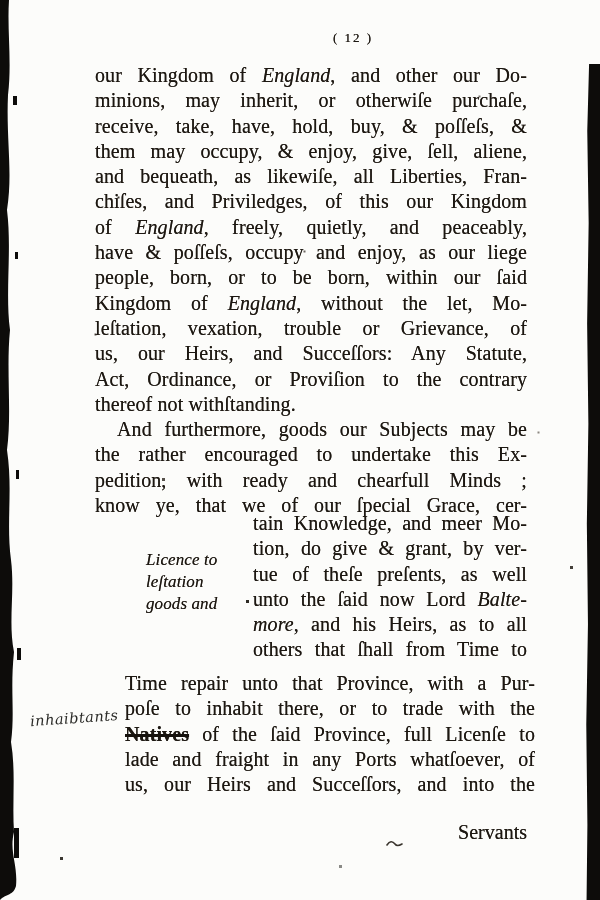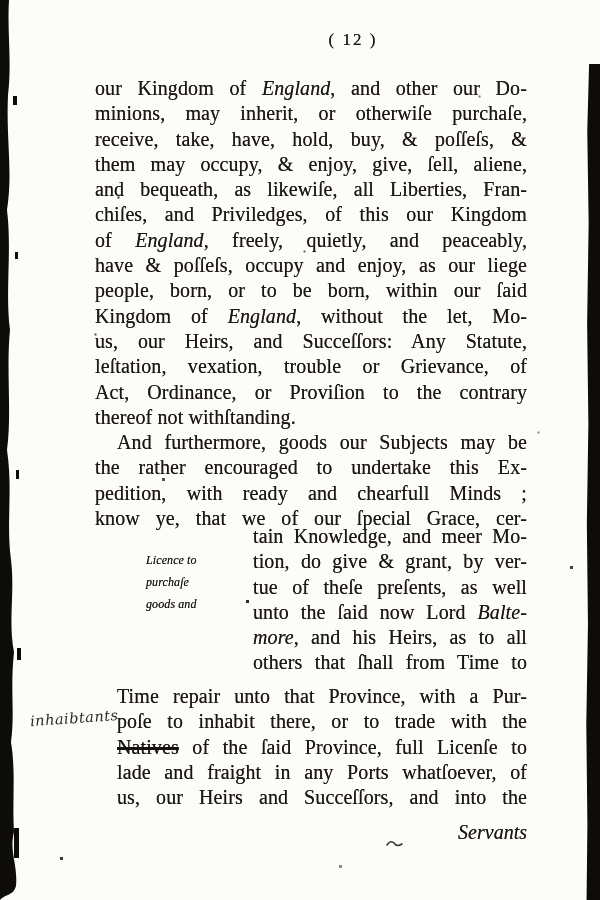--- a/index.html
+++ b/index.html
@@ -22,7 +22,7 @@
   .indent-first .tline:first-child { text-indent:22px; }
   .page-number {
     position:absolute; top:30px; left:106px; right:0;
-    text-align:center; font-size:17px; letter-spacing:2px;
+    text-align:center; font-size:13px; letter-spacing:2px;
     text-shadow:0 0 0.5px rgba(25,18,10,0.75);
   }
   .margin-note {

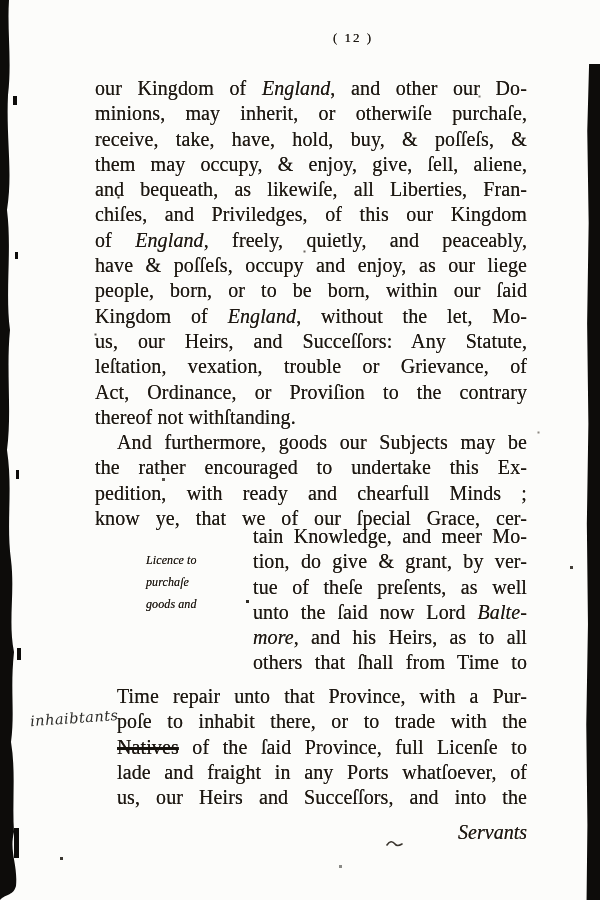--- a/index.html
+++ b/index.html
@@ -9,7 +9,7 @@
     font-family:"Liberation Serif","DejaVu Serif",serif;
     color:#1c1711;
   }
-  .tblock { position:absolute;margin-top:13px; }
+  .tblock { position:absolute; }
   .tline {
     font-size:20px; line-height:25.3px;
     text-align:justify; text-align-last:justify;

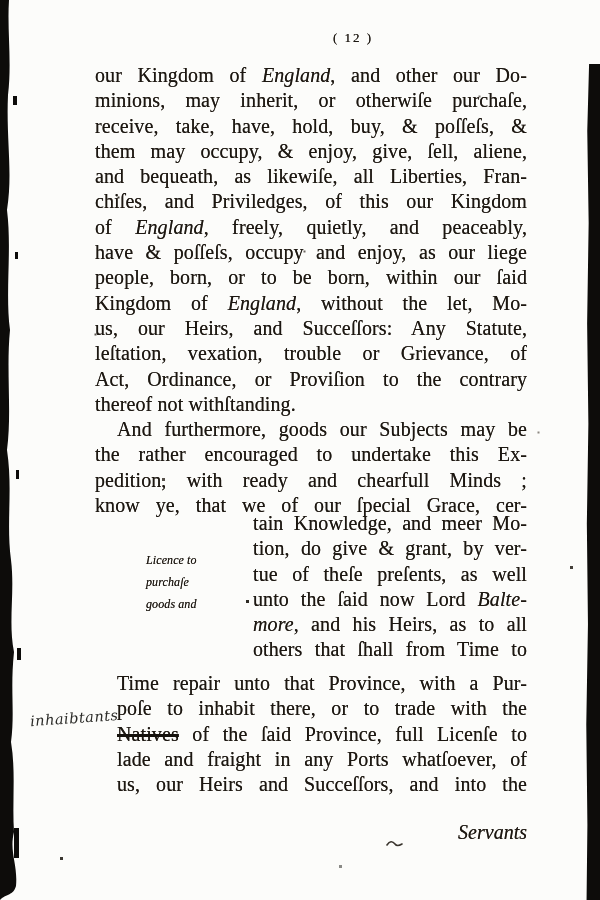--- a/index.html
+++ b/index.html
@@ -101,8 +101,8 @@
       <div class="tline"><span>have &amp; poſſeſs, occupy and enjoy, as our liege</span></div>
       <div class="tline"><span>people, born, or to be born, within our ſaid</span></div>
       <div class="tline"><span>Kingdom of </span><span class="it">England</span><span>, without the let, Mo-</span></div>
+      <div class="tline"><span>leſtation, vexation, trouble or Grievance, of</span></div>
       <div class="tline"><span>us, our Heirs, and Succeſſors: Any Statute,</span></div>
-      <div class="tline"><span>leſtation, vexation, trouble or Grievance, of</span></div>
       <div class="tline"><span>Act, Ordinance, or Proviſion to the contrary</span></div>
       <div class="tline nojust"><span>thereof not withſtanding.</span></div>
     </div>

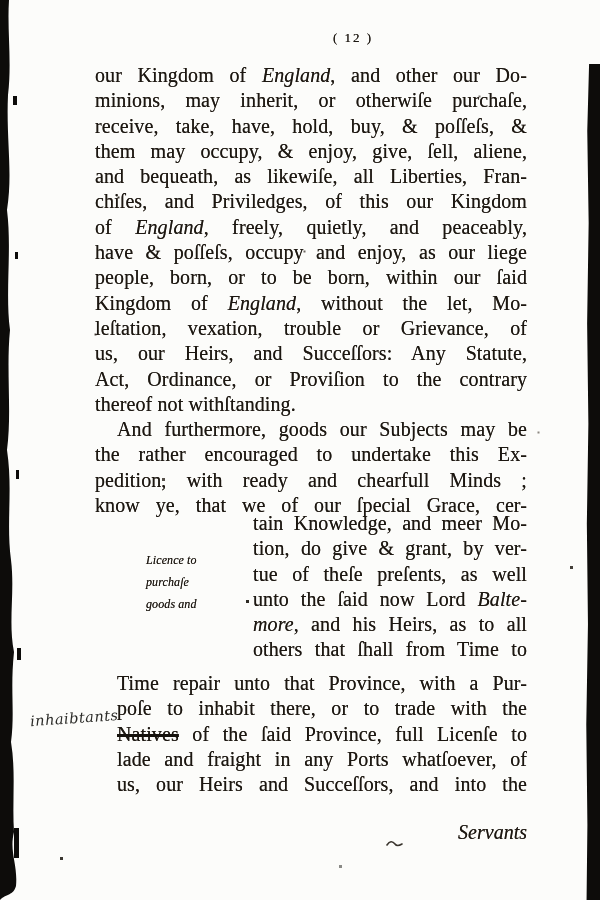--- a/index.html
+++ b/index.html
@@ -30,7 +30,7 @@
     font-style:italic; font-size:15px; line-height:22.2px;
   }
   .margin-note .tline {
-    font-size:12px; line-height:22.2px;
+    font-size:17px; line-height:22.2px;
     text-align:left; text-align-last:left;
   }
   .handwritten {

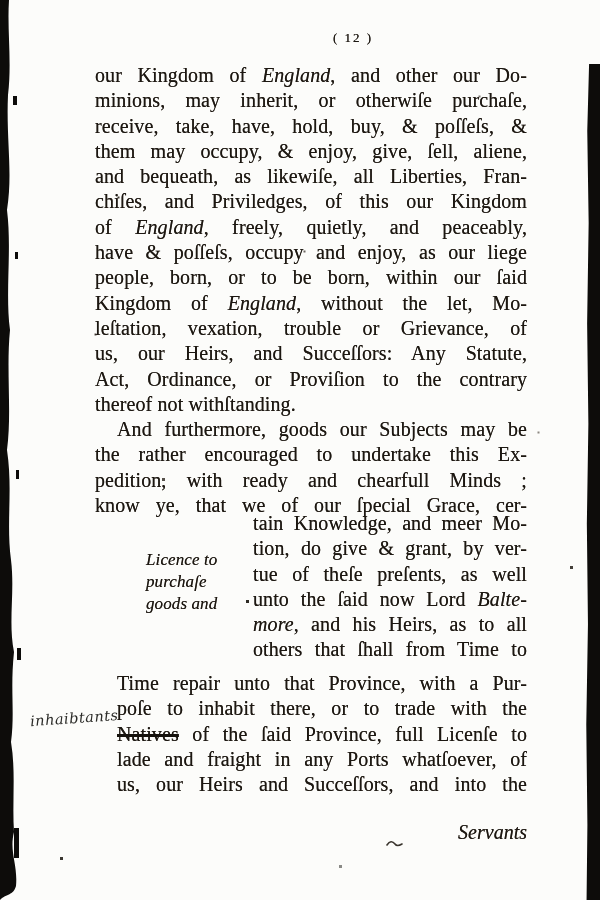--- a/index.html
+++ b/index.html
@@ -116,7 +116,7 @@
 
   <div class="margin-note">
       <div class="tline">Licence to</div>
-      <div class="tline">purchaſe</div>
+      <div class="tline">leſtation</div>
       <div class="tline">goods and</div>
     </div>
 

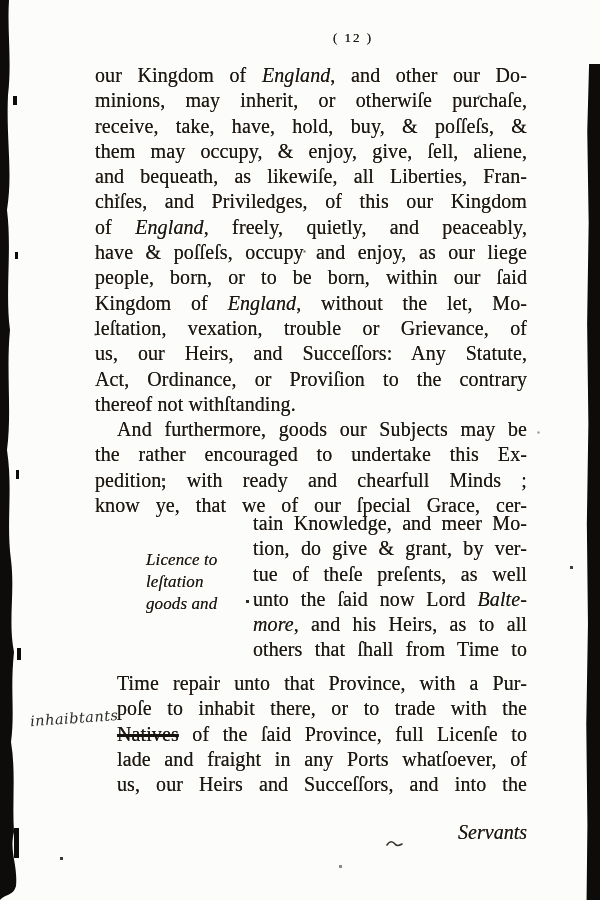--- a/index.html
+++ b/index.html
@@ -129,7 +129,7 @@
       <div class="tline"><span>others that ſhall from Time to</span></div>
     </div>
 
-  <div class="tblock" style="left:117px; top:671px; width:410px;">
+  <div class="tblock" style="left:125px; top:671px; width:410px;">
       <div class="tline"><span>Time repair unto that Province, with a Pur-</span></div>
       <div class="tline"><span>poſe to inhabit there, or to trade with the</span></div>
       <div class="tline"><span class="strike">Natives</span><span> of the ſaid Province, full Licenſe to</span></div>

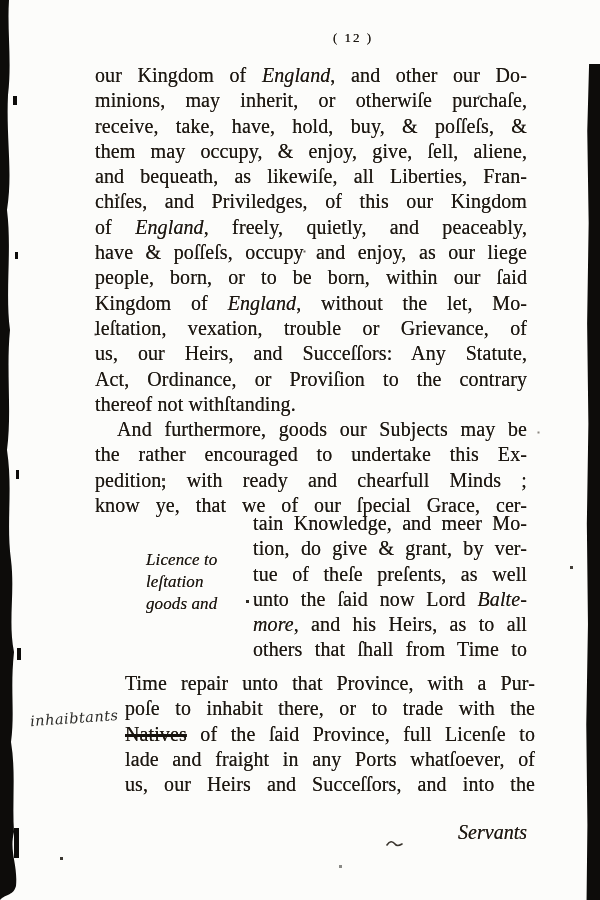--- a/index.html
+++ b/index.html
@@ -18,7 +18,7 @@
   }
   .nojust { text-align-last:left; }
   .it { font-style:italic; }
-  .strike { text-decoration:line-through; text-decoration-thickness:2.5px; text-decoration-color:#16120d; }
+  .strike { text-decoration:line-through; text-decoration-thickness:2.5px; text-decoration-color:#16120d;font-weight:bold; }
   .indent-first .tline:first-child { text-indent:22px; }
   .page-number {
     position:absolute; top:30px; left:106px; right:0;

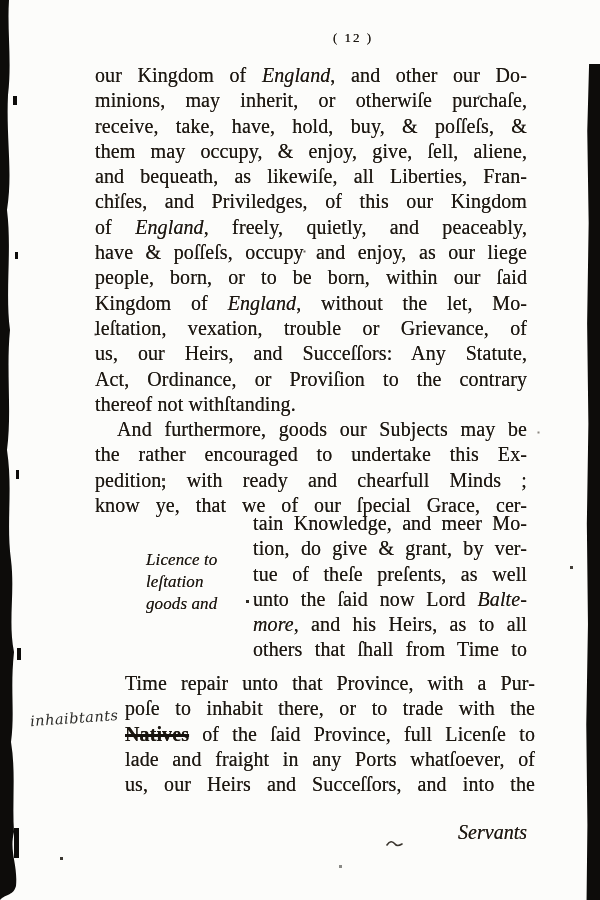--- a/index.html
+++ b/index.html
@@ -44,7 +44,6 @@
     position:absolute; left:360px; top:820px; width:167px;
     font-size:20px; line-height:25.3px; text-align:right;
     text-shadow:0 0 0.5px rgba(25,18,10,0.75);
-    font-style:italic;
   }
   .edge-left { position:absolute; left:0; top:0; width:24px; height:900px; }
   .edge-right {

